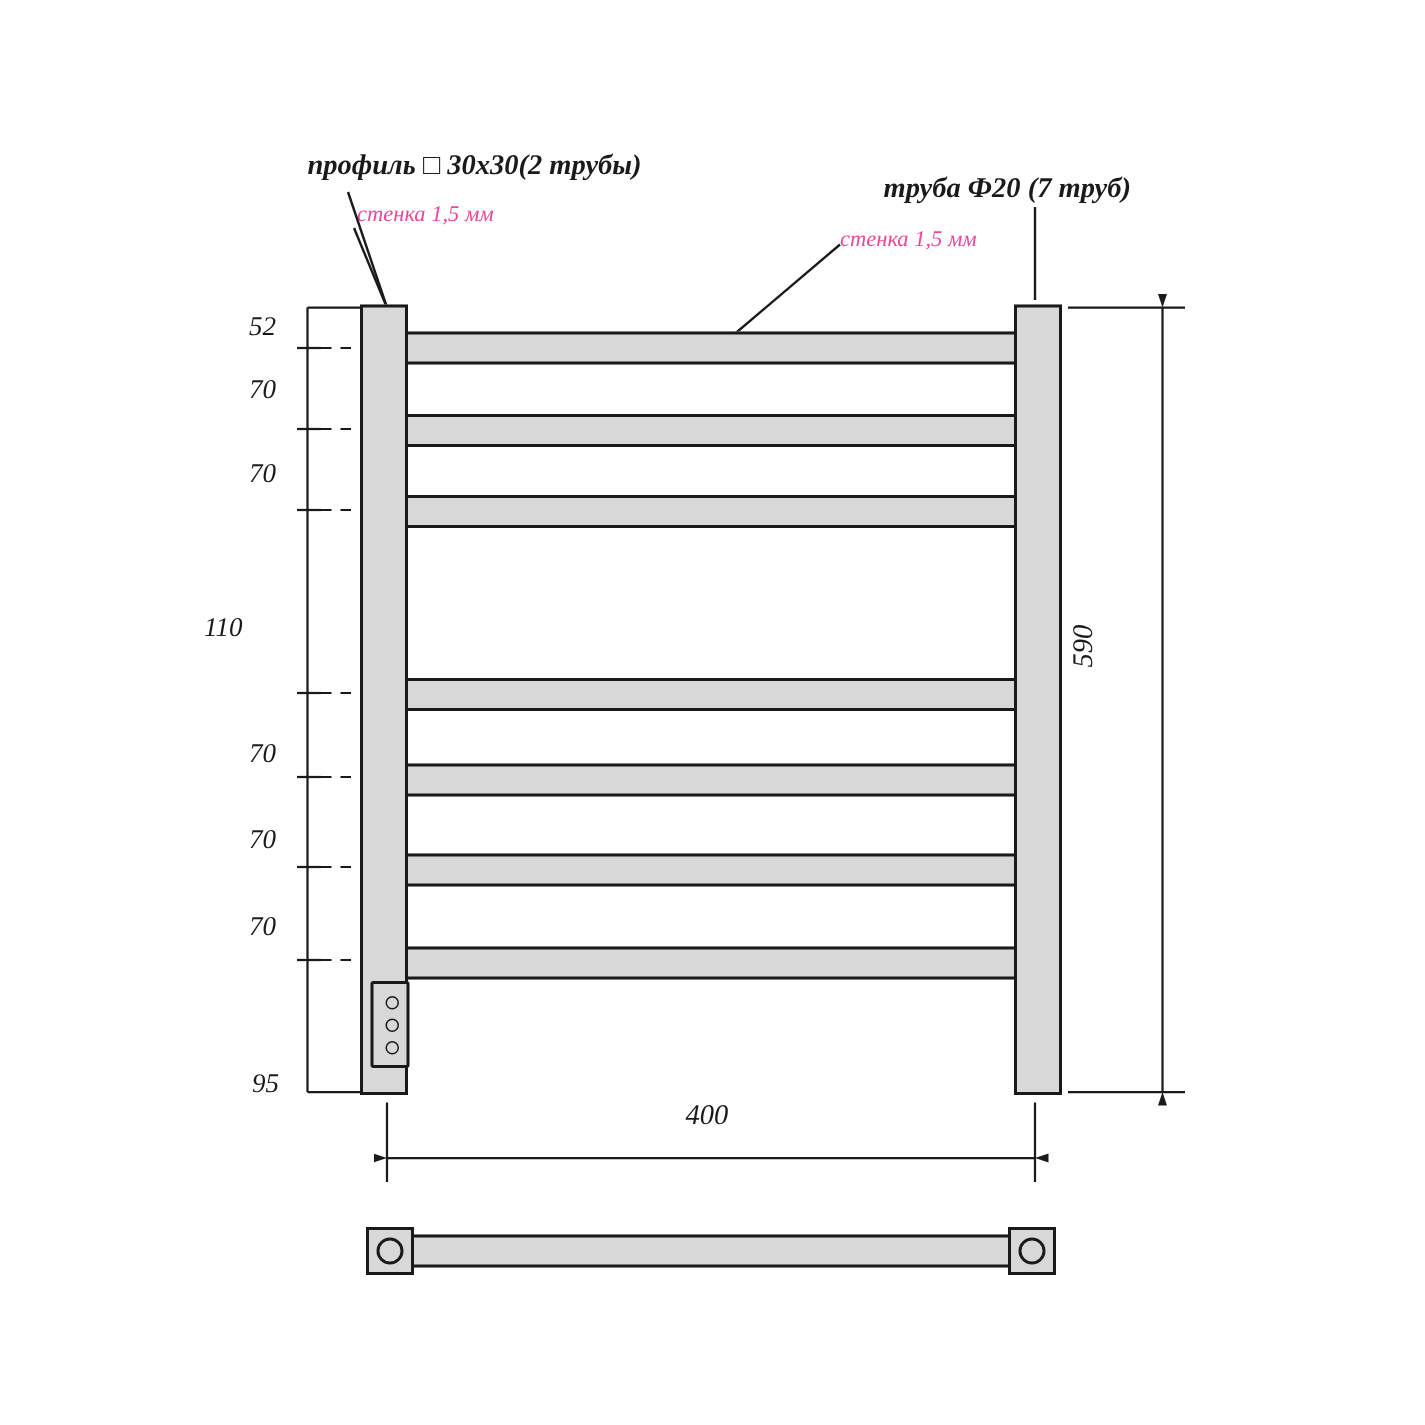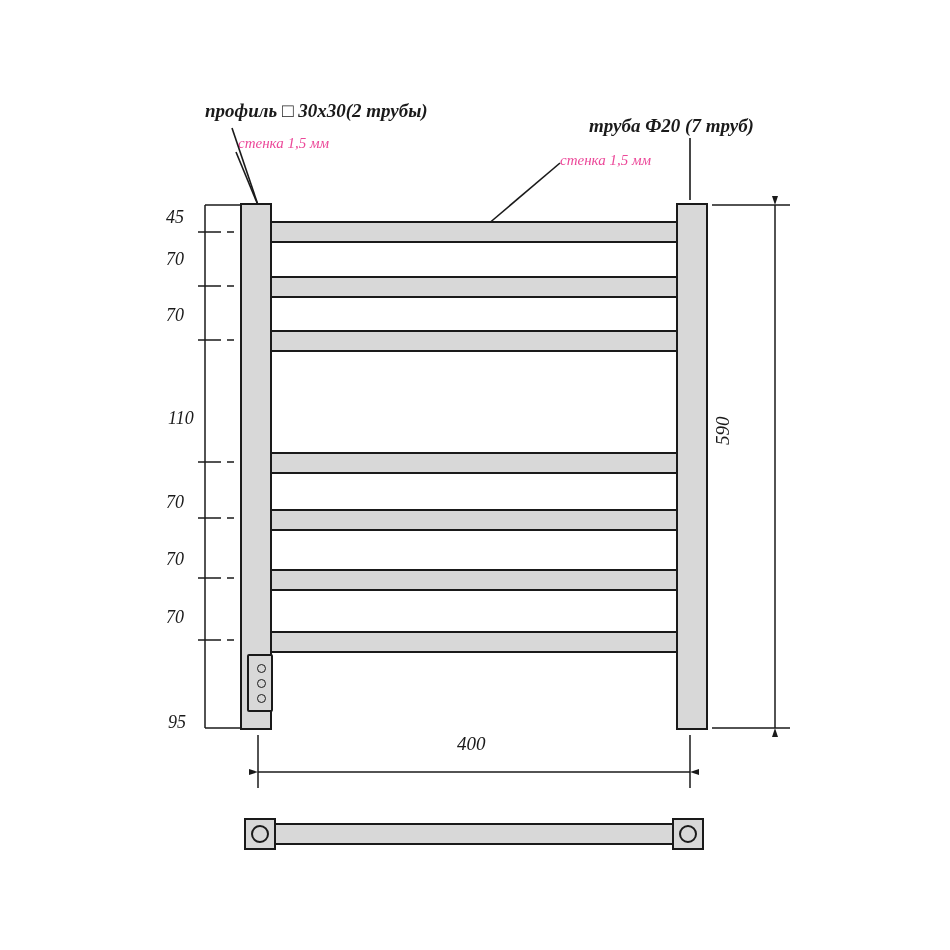--- a/index.html
+++ b/index.html
@@ -160,7 +160,7 @@
     </g>
   </svg>
 
-  <div class="abs dim-text" style="left:166px; top:207px;">45</div>
+  <div class="abs dim-text" style="left:166px; top:207px;">52</div>
   <div class="abs dim-text" style="left:166px; top:249px;">70</div>
   <div class="abs dim-text" style="left:166px; top:305px;">70</div>
   <div class="abs dim-text" style="left:168px; top:408px;font-style:italic;">110</div>

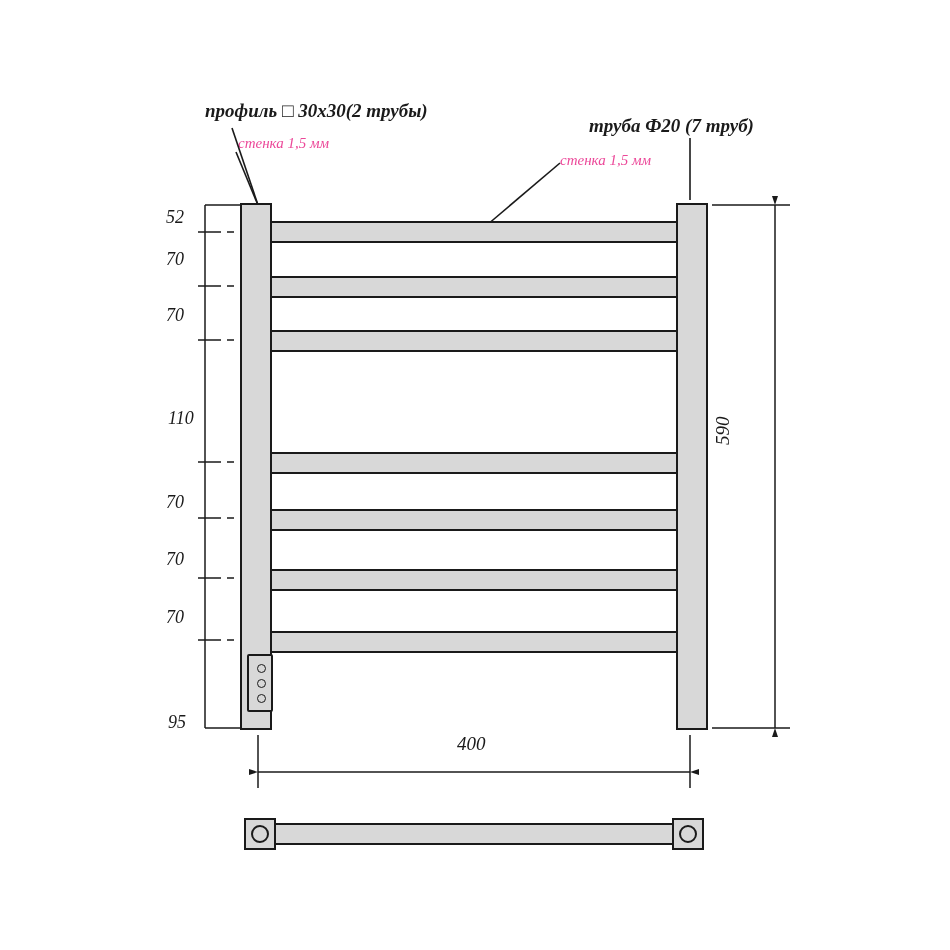--- a/index.html
+++ b/index.html
@@ -163,7 +163,7 @@
   <div class="abs dim-text" style="left:166px; top:207px;">52</div>
   <div class="abs dim-text" style="left:166px; top:249px;">70</div>
   <div class="abs dim-text" style="left:166px; top:305px;">70</div>
-  <div class="abs dim-text" style="left:168px; top:408px;font-style:italic;">110</div>
+  <div class="abs dim-text" style="left:136px; top:408px;font-style:italic;">110</div>
   <div class="abs dim-text" style="left:166px; top:492px;">70</div>
   <div class="abs dim-text" style="left:166px; top:549px;">70</div>
   <div class="abs dim-text" style="left:166px; top:607px;">70</div>

